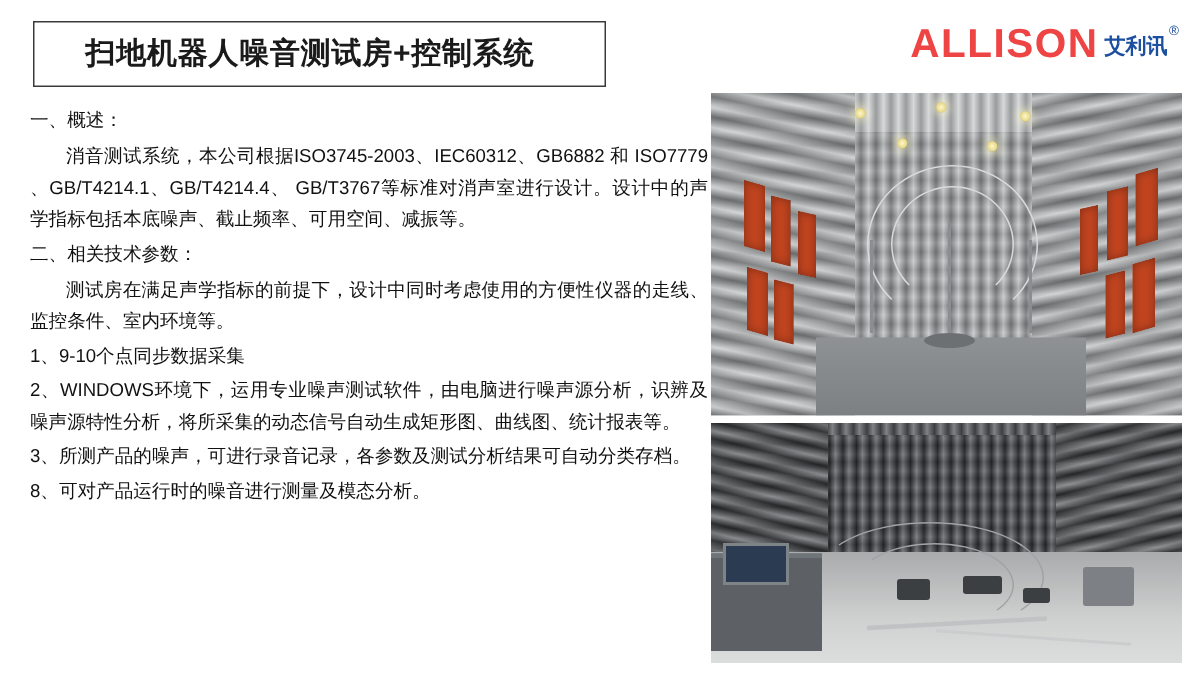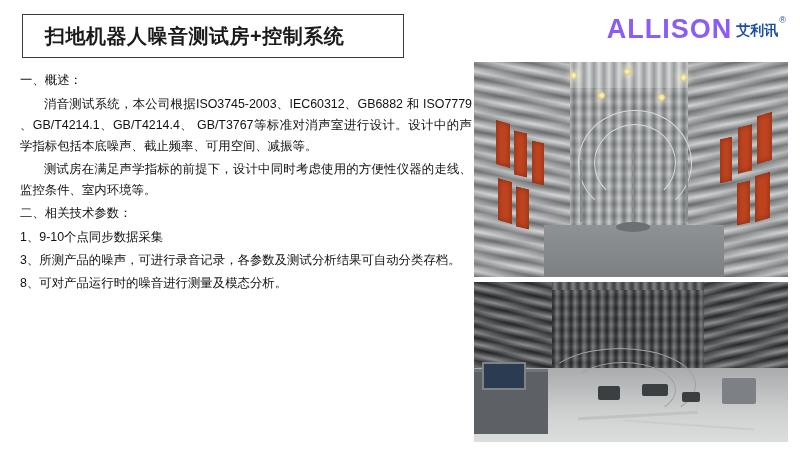--- a/index.html
+++ b/index.html
@@ -32,7 +32,7 @@
     box-sizing: border-box;
     display: flex;
     align-items: center;
-    padding-left: 22px;
+    padding-left: 34px;
   }
   .title-text {
     font-size: 20px;

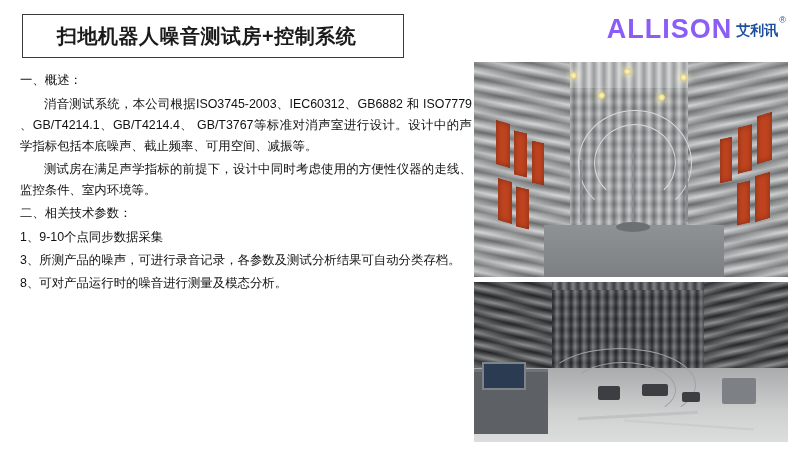--- a/index.html
+++ b/index.html
@@ -55,7 +55,7 @@
   .logo-main {
     font-size: 27px;
     font-weight: bold;
-    color: #8b5cf6;
+    color: #ef4444;
     letter-spacing: 1px;
     line-height: 30px;
     font-family: "Liberation Sans", sans-serif;

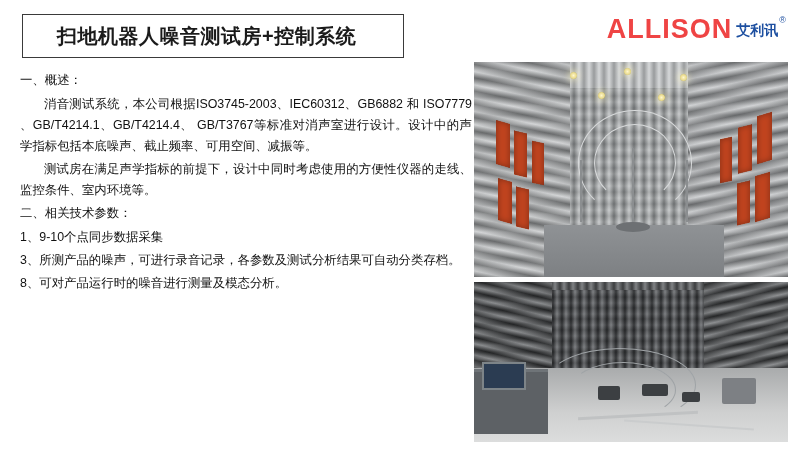--- a/index.html
+++ b/index.html
@@ -269,8 +269,8 @@
   <div class="body-text">
     <p class="para heading">一、概述：</p>
     <p class="para indent">消音测试系统，本公司根据ISO3745-2003、IEC60312、GB6882 和 ISO7779 、GB/T4214.1、GB/T4214.4、 GB/T3767等标准对消声室进行设计。设计中的声学指标包括本底噪声、截止频率、可用空间、减振等。</p>
+    <p class="para heading">二、相关技术参数：</p>
     <p class="para indent">测试房在满足声学指标的前提下，设计中同时考虑使用的方便性仪器的走线、监控条件、室内环境等。</p>
-    <p class="para heading">二、相关技术参数：</p>
     <p class="para">1、9-10个点同步数据采集</p>
     <p class="para">3、所测产品的噪声，可进行录音记录，各参数及测试分析结果可自动分类存档。</p>
     <p class="para">8、可对产品运行时的噪音进行测量及模态分析。</p>

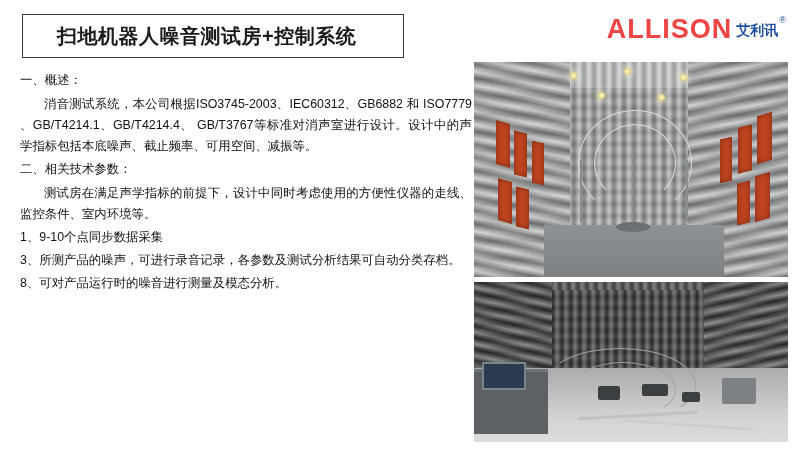--- a/index.html
+++ b/index.html
@@ -272,6 +272,7 @@
     <p class="para heading">二、相关技术参数：</p>
     <p class="para indent">测试房在满足声学指标的前提下，设计中同时考虑使用的方便性仪器的走线、监控条件、室内环境等。</p>
     <p class="para">1、9-10个点同步数据采集</p>
+    <p class="para">2、WINDOWS环境下，运用专业噪声测试软件，由电脑进行噪声源分析，识辨及噪声源特性分析，将所采集的动态信号自动生成矩形图、曲线图、统计报表等。</p>
     <p class="para">3、所测产品的噪声，可进行录音记录，各参数及测试分析结果可自动分类存档。</p>
     <p class="para">8、可对产品运行时的噪音进行测量及模态分析。</p>
   </div>

